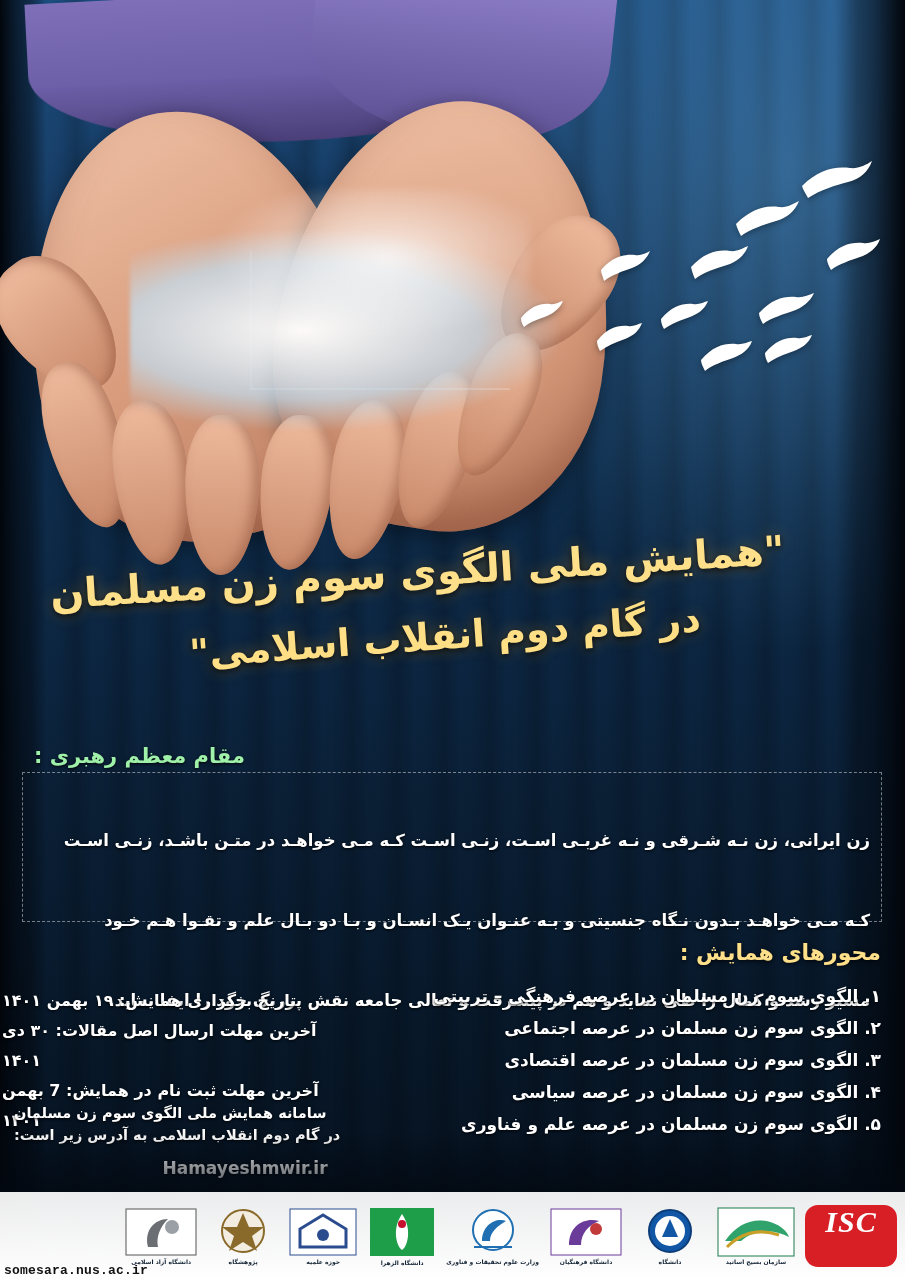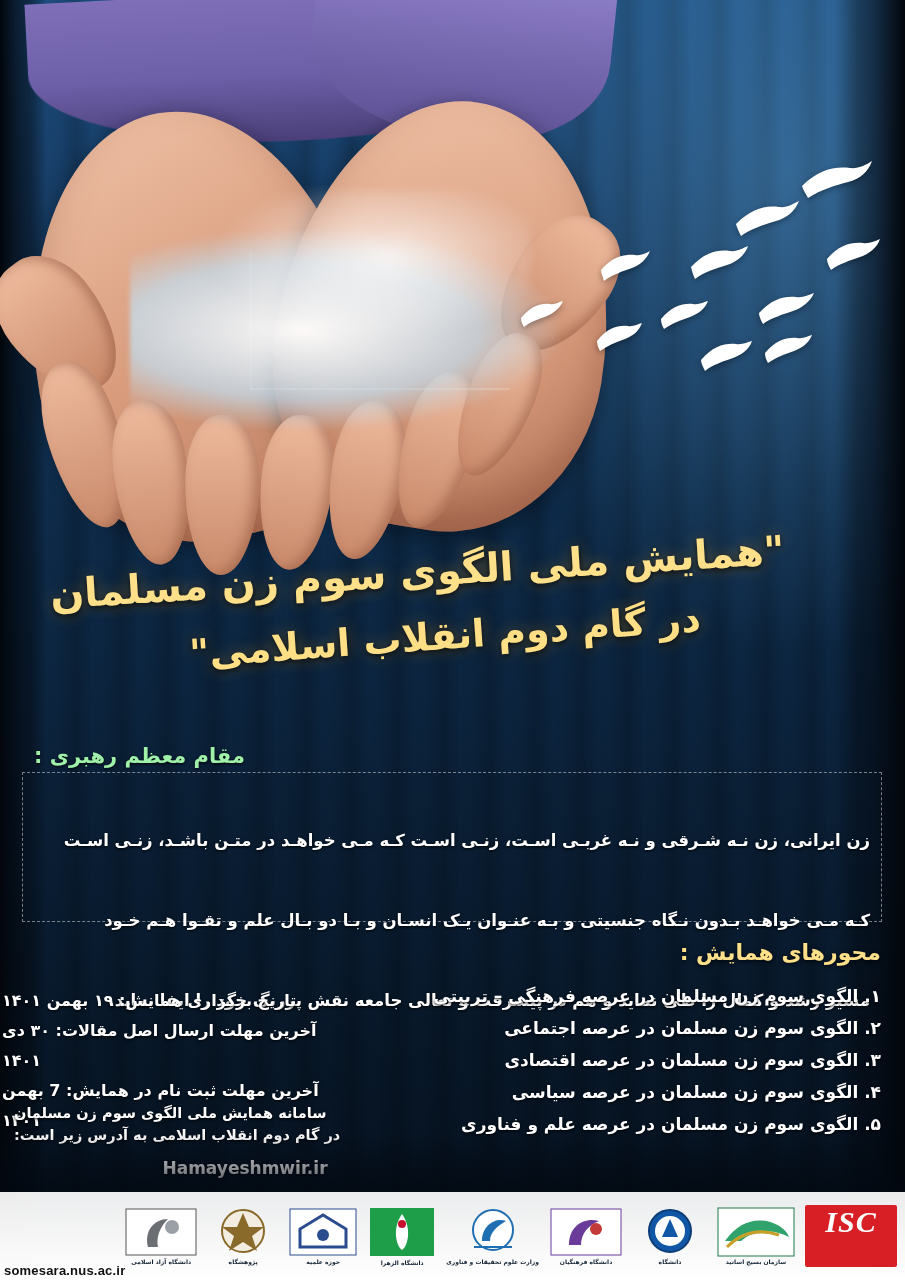--- a/index.html
+++ b/index.html
@@ -212,7 +212,7 @@
     width:92px;height:62px;background:#d81f26;color:#fff;
     display:flex;align-items:center;justify-content:center;
     font-family:"Liberation Serif", serif;font-size:30px;font-weight:bold;font-style:italic;
-    border-radius:2px;letter-spacing:1px;
+    border-radius:13px;letter-spacing:1px;
   }
   .watermark{
     position:absolute;left:4px;bottom:2px;

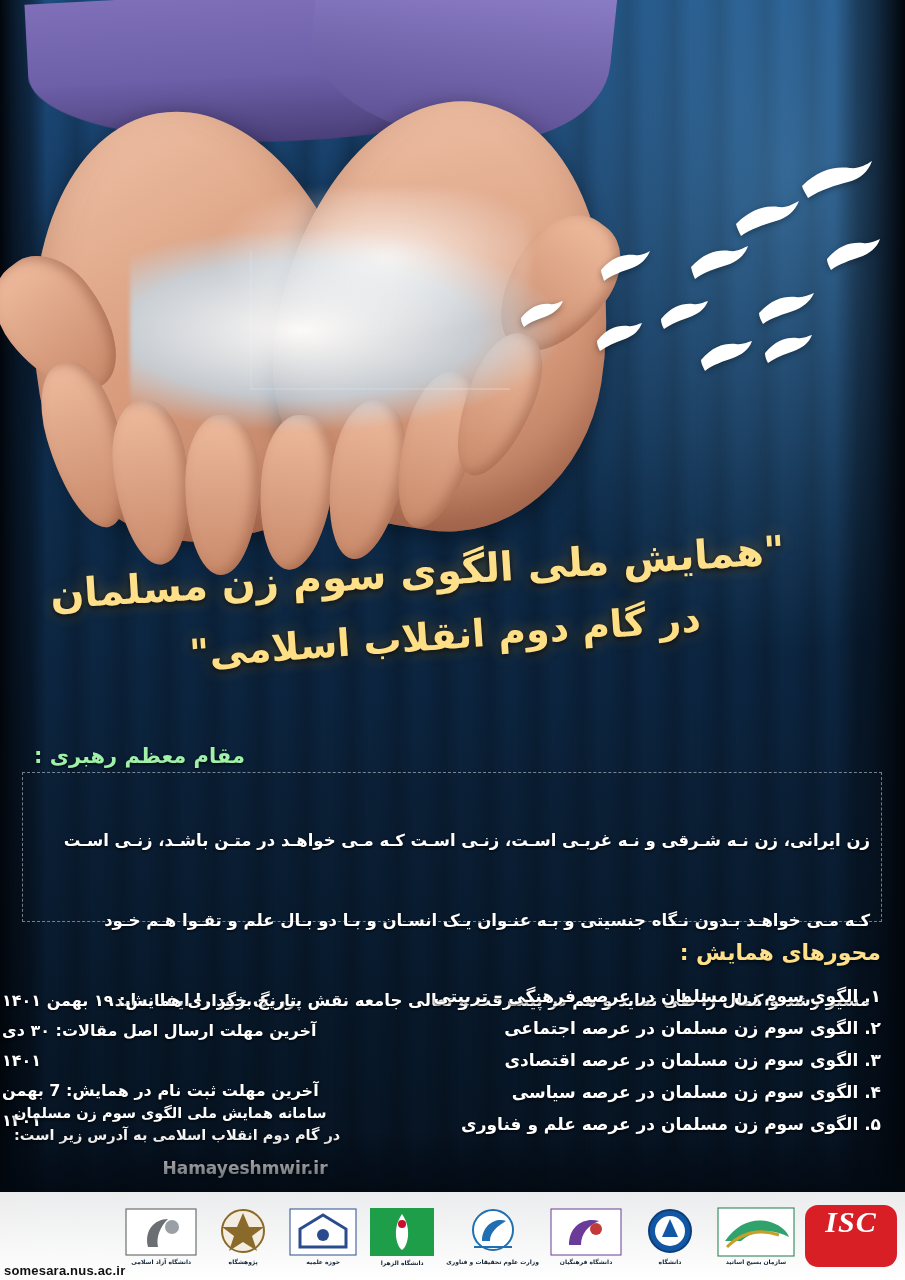--- a/index.html
+++ b/index.html
@@ -216,7 +216,7 @@
   }
   .watermark{
     position:absolute;left:4px;bottom:2px;
-    font-family:Liberation Sans, sans-serif;font-size:13px;font-weight:bold;
+    font-family:Liberation Mono, monospace;font-size:13px;font-weight:bold;
     color:#111;background:rgba(255,255,255,.0);
     letter-spacing:.2px;
   }

